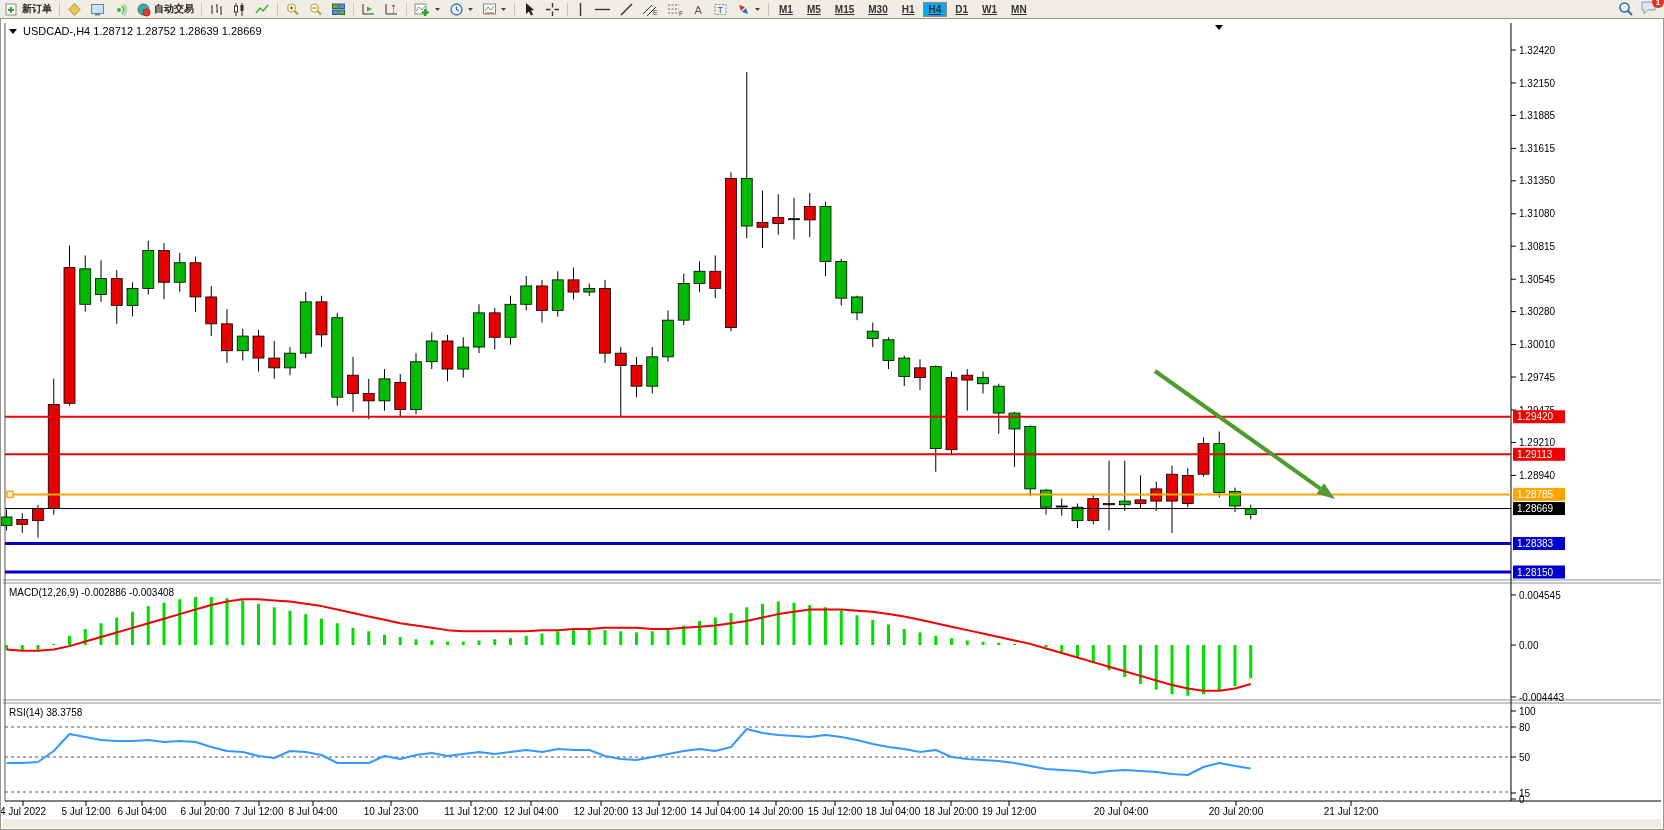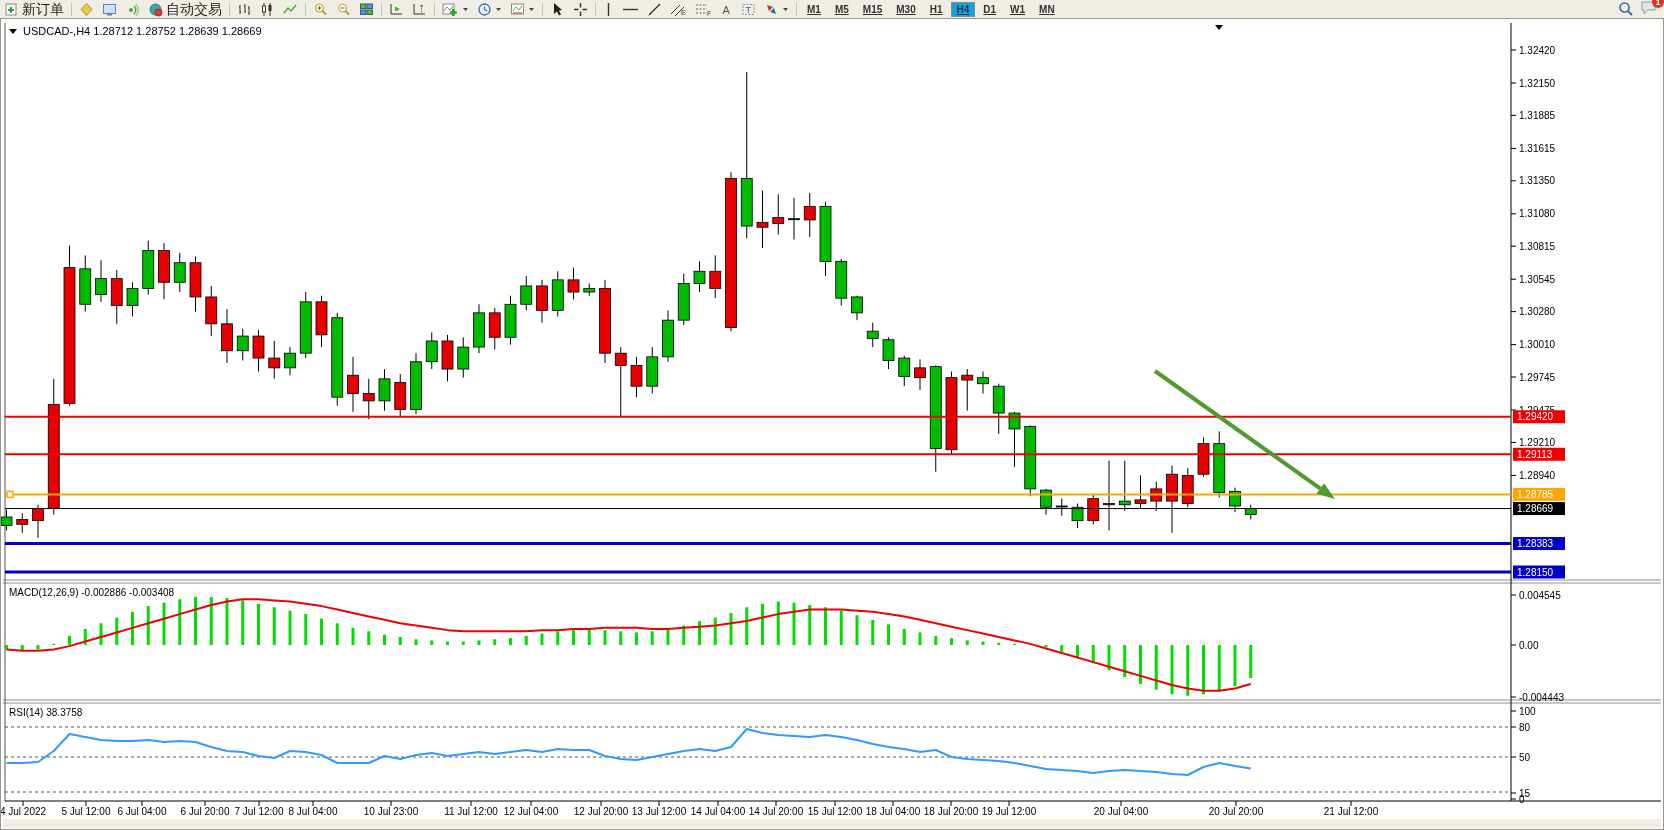--- a/index.html
+++ b/index.html
@@ -10,7 +10,7 @@
   .tb-btn{display:flex;align-items:center;gap:3px;padding:0 4px;height:16px;cursor:default;}
   .tb-btn svg{display:block;}
   .tb-sep{width:1px;height:13px;background:#c6c2b8;margin:0 3px;}
-  .tb-label{font-size:14px;line-height:16px;white-space:nowrap;}
+  .tb-label{font-size:10px;line-height:16px;white-space:nowrap;font-weight:bold;}
   .tf-btn{font-size:10px;font-weight:bold;color:#333;padding:1px 5px;margin:0 1px;border:1px solid transparent;text-decoration:underline;}
   .tf-btn.active{background:#0ea5e9;border:1px solid #8f8b81;}
   .tb-right{margin-left:auto;display:flex;align-items:center;padding-right:6px;gap:6px;}

